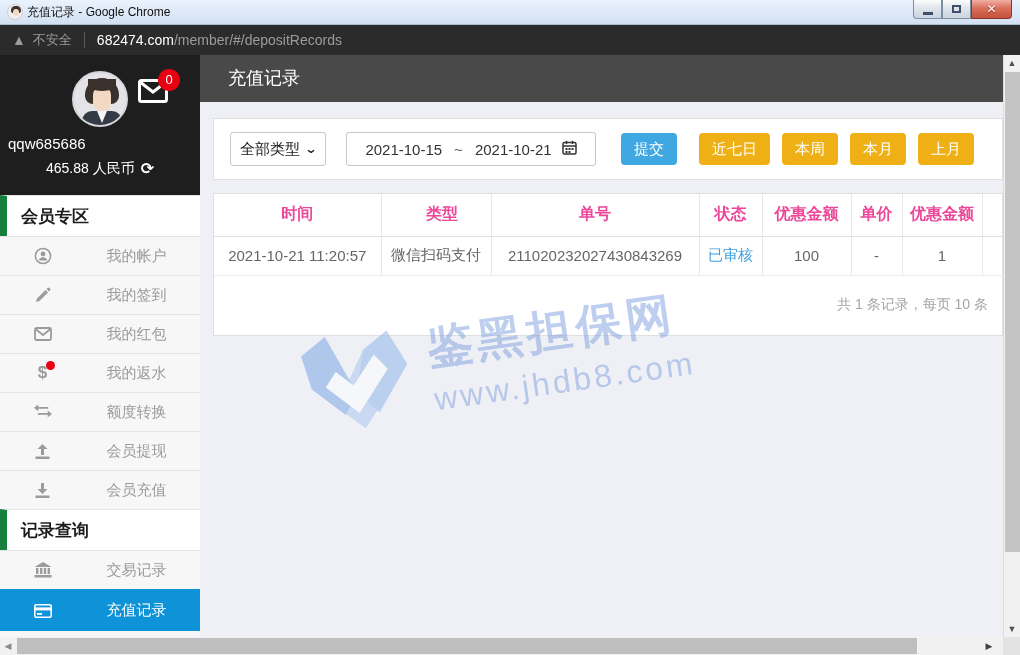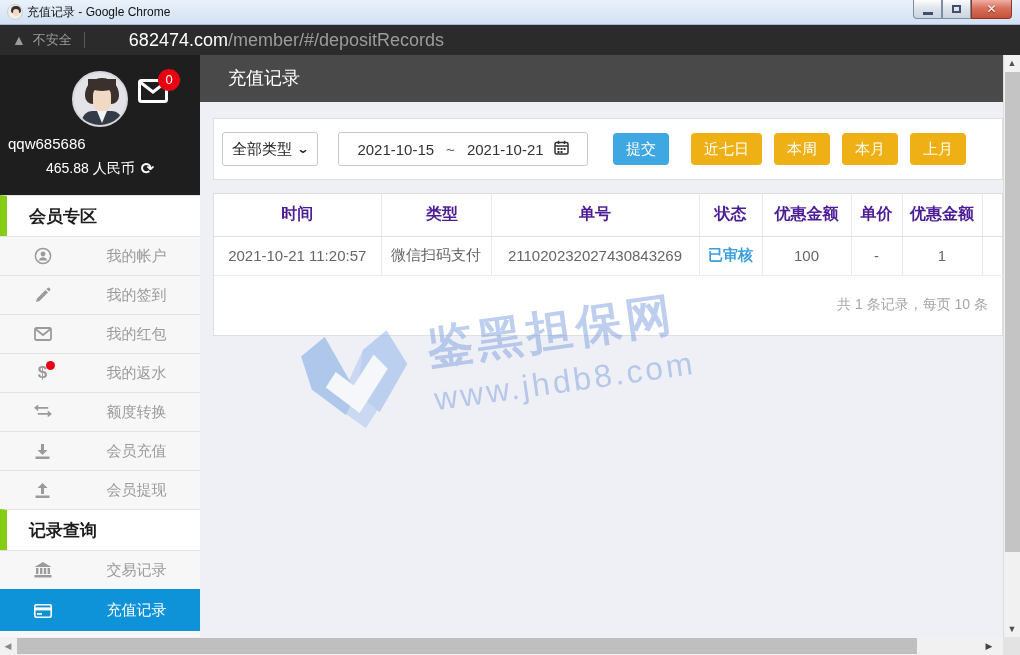--- a/index.html
+++ b/index.html
@@ -30,7 +30,7 @@
   .warn-icon{ color:#9c9c9c; font-size:14px; margin-right:7px; line-height:1; }
   .sec-label{ color:#9c9c9c; font-size:13px; }
   .addr-divider{ width:1px; height:16px; background:#5a5a5a; margin:0 12px; }
-  .url{ font-size:18px;margin-left:32px; }
+  .url{ font-size:14px; }
   .url .domain{ color:#ffffff; }
   .url .path{ color:#9c9c9c; }
 

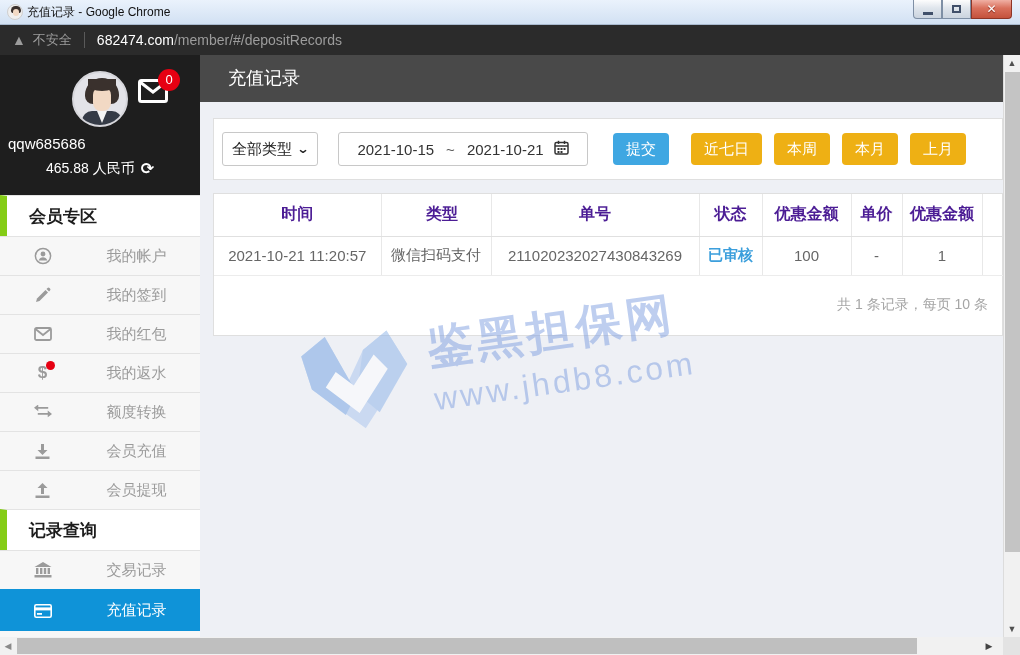--- a/index.html
+++ b/index.html
@@ -68,7 +68,7 @@
   .page-header{ height:47px; background:#494949; color:#fff; font-size:18px; line-height:47px; padding-left:28px; }
 
   .filter-card{ position:absolute; left:13px; top:63px; width:790px; height:62px; background:#fff; border:1px solid #dfdfdf;
-    display:flex; align-items:center; padding-left:8px; }
+    display:flex; align-items:center; padding-left:16px; }
   .select-box{ width:96px; height:34px; border:1px solid #c8c8c8; border-radius:3px; background:#fff;
     display:flex; align-items:center; justify-content:space-between; padding:0 9px; font-size:15px; color:#222; cursor:pointer; }
   .chevron{ font-size:12px; color:#222; font-weight:bold; transform:scaleX(1.3); }

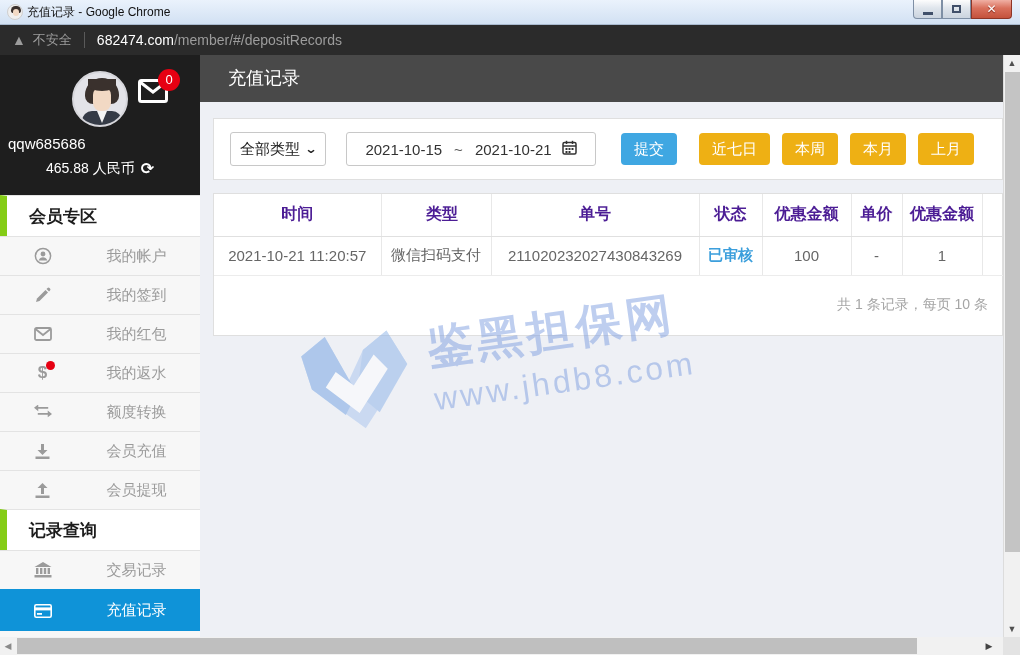--- a/index.html
+++ b/index.html
@@ -52,8 +52,8 @@
   .balance{ position:absolute; left:0; width:200px; top:104px; text-align:center; font-size:14px; }
   .refresh-icon{ font-size:16px; font-weight:bold; margin-left:6px; vertical-align:-1px; cursor:pointer; }
 
-  .section-header{ background:#ffffff; border-left:7px solid #84cc16; border-top:1px solid #e4e4e4;
-    height:41px; line-height:41px; padding-left:22px; font-size:17px; font-weight:bold; color:#1c1c1c; }
+  .section-header{ background:#ffffff; border-left:7px solid #15803d; border-top:1px solid #e4e4e4;
+    height:41px; line-height:41px; padding-left:14px; font-size:17px; font-weight:bold; color:#1c1c1c; }
   .menu-item{ height:39px; background:#f7f7f7; border-top:1px solid #e3e3e3; color:#9b9b9b; font-size:15px;
     display:flex; align-items:center; justify-content:center; cursor:pointer;gap:46px; }
   .menu-item .mi-icon{ width:18px; height:18px; margin-right:9px; position:relative; display:inline-flex; align-items:center; justify-content:center; }

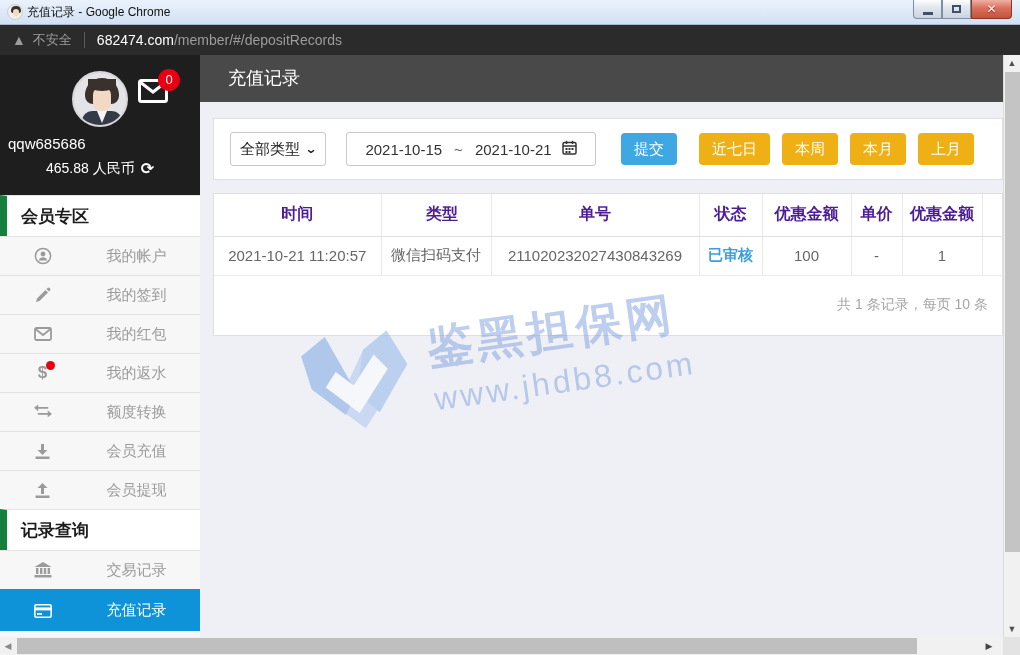--- a/index.html
+++ b/index.html
@@ -86,7 +86,7 @@
   table{ border-collapse:collapse; table-layout:fixed; width:910px; }
   th,td{ border-right:1px solid #e8e8e8; text-align:center; overflow:hidden; white-space:nowrap; }
   th:last-child,td:last-child{ border-right:none; }
-  th{ height:42px; font-size:16px; color:#4c1d95; font-weight:bold; border-bottom:1px solid #e0e0e0; }
+  th{ height:42px; font-size:16px; color:#ec4899; font-weight:bold; border-bottom:1px solid #e0e0e0; }
   td{ height:39px; font-size:15px; color:#666; border-bottom:1px solid #ececec;margin-top:7px; }
   td.status{ color:#3c9fdc; }
   .pagination{ position:absolute; right:14px; top:102px; font-size:14px; color:#a5a5a5; }

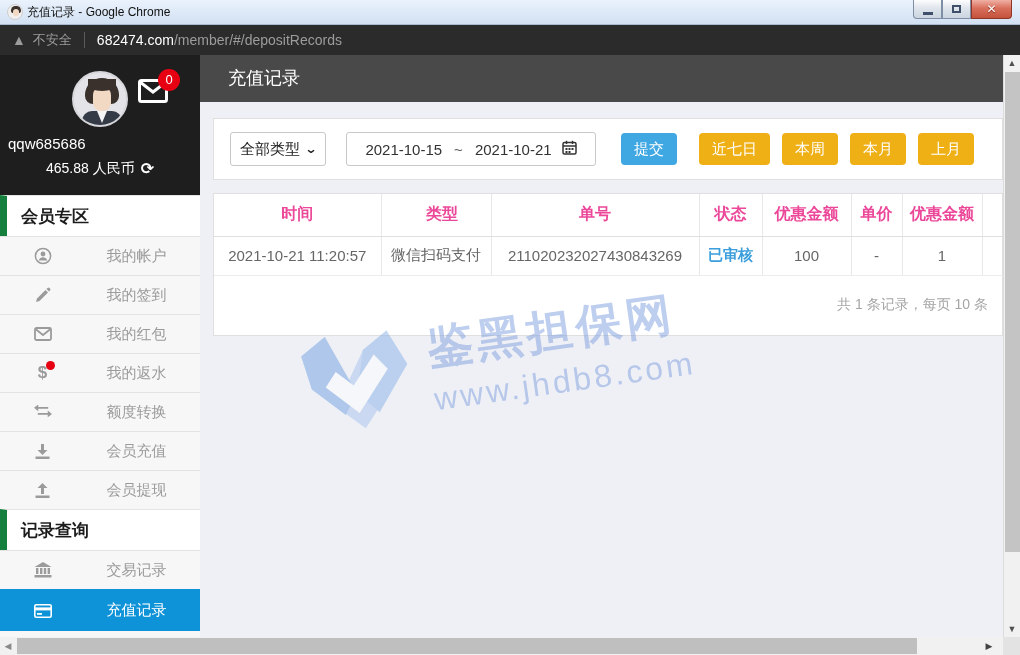--- a/index.html
+++ b/index.html
@@ -296,7 +296,7 @@
             <td style="width: 167px;">2021-10-21 11:20:57</td>
             <td style="width: 110px;">微信扫码支付</td>
             <td style="width: 208px;">211020232027430843269</td>
-            <td class="status" style="width: 63px; font-weight: bold;">已审核</td>
+            <td class="status" style="width: 63px;">已审核</td>
             <td style="width: 89px;">100</td>
             <td style="width: 51px;">-</td>
             <td style="width: 80px;">1</td>

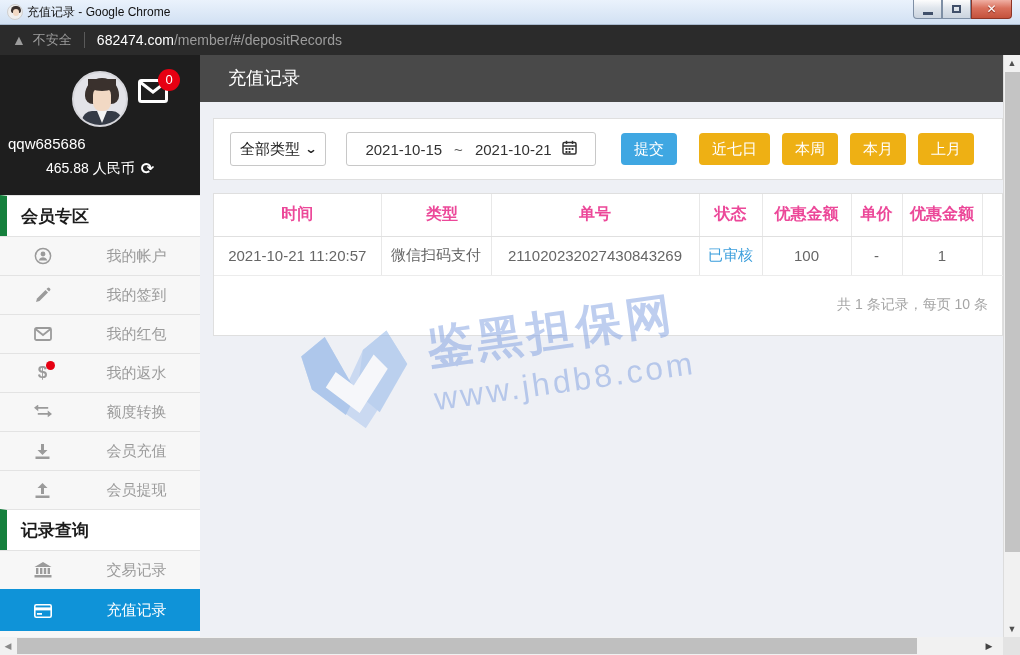--- a/index.html
+++ b/index.html
@@ -203,20 +203,20 @@
       <div class="menu-item">
         <span class="mi-icon">
           <svg width="17" height="17" viewBox="0 0 17 17">
+            <path d="M7 12 h3 V6 h3.5 L8.5 1 L3.5 6 H7 Z" fill="currentColor"></path>
+            <rect x="1.5" y="13.5" width="14" height="2.5" fill="currentColor"></rect>
+          </svg>
+        </span>
+        <span>会员提现</span>
+      </div>
+      <div class="menu-item">
+        <span class="mi-icon">
+          <svg width="17" height="17" viewBox="0 0 17 17">
             <path d="M7 1 h3 v6 h3.5 L8.5 12 L3.5 7 H7 Z" fill="currentColor"></path>
             <rect x="1.5" y="13.5" width="14" height="2.5" fill="currentColor"></rect>
           </svg>
         </span>
         <span>会员充值</span>
-      </div>
-      <div class="menu-item">
-        <span class="mi-icon">
-          <svg width="17" height="17" viewBox="0 0 17 17">
-            <path d="M7 12 h3 V6 h3.5 L8.5 1 L3.5 6 H7 Z" fill="currentColor"></path>
-            <rect x="1.5" y="13.5" width="14" height="2.5" fill="currentColor"></rect>
-          </svg>
-        </span>
-        <span>会员提现</span>
       </div>
       <div class="section-header">记录查询</div>
       <div class="menu-item">

